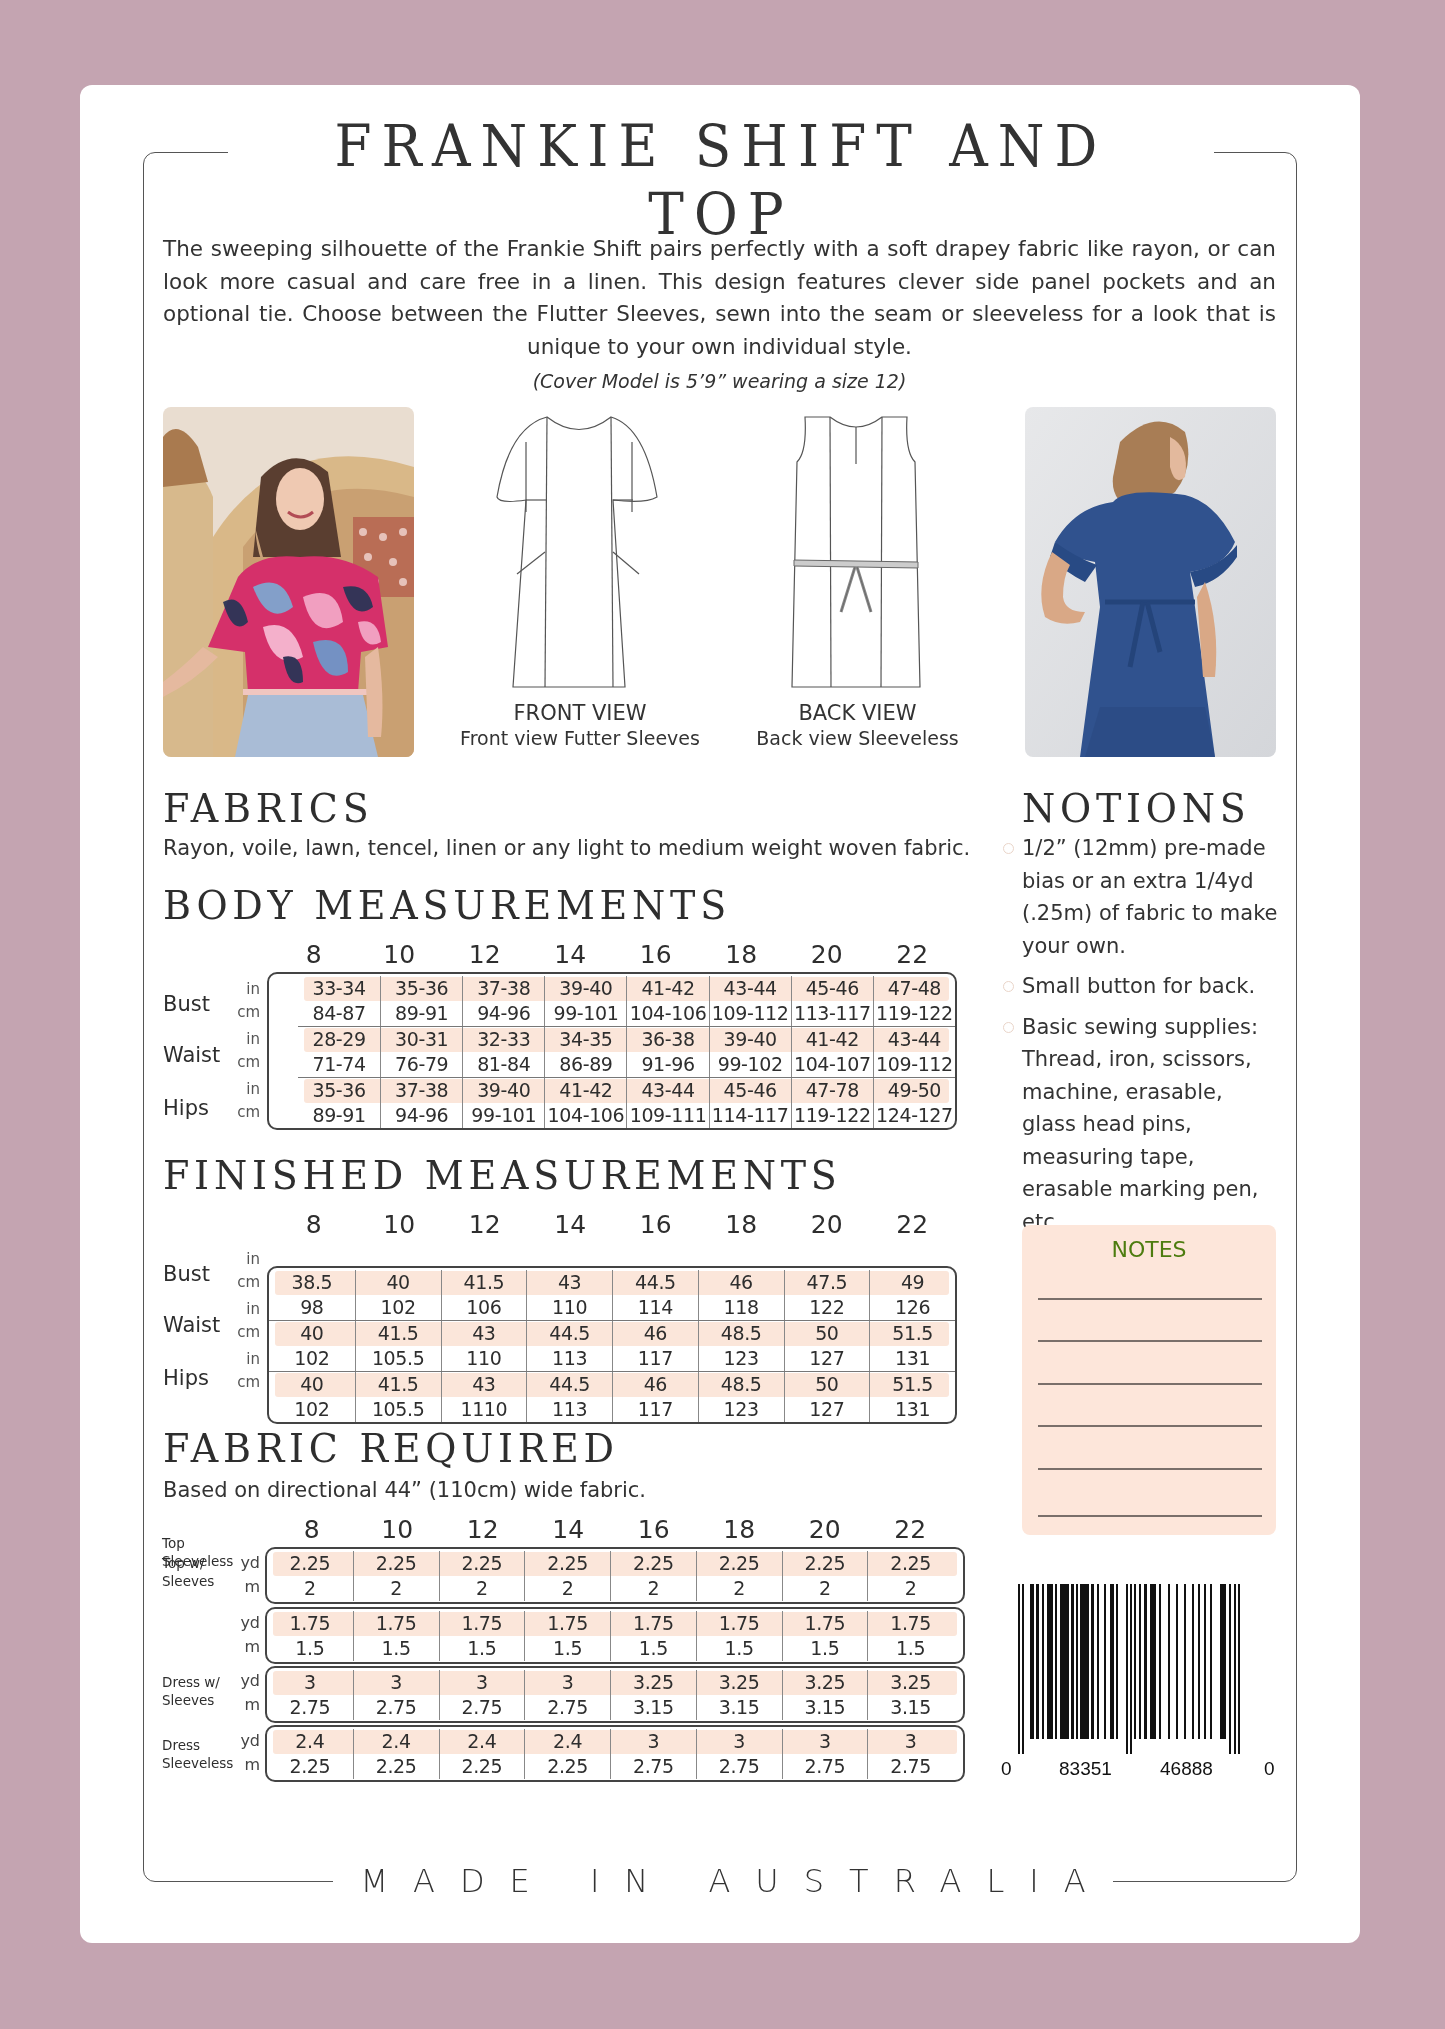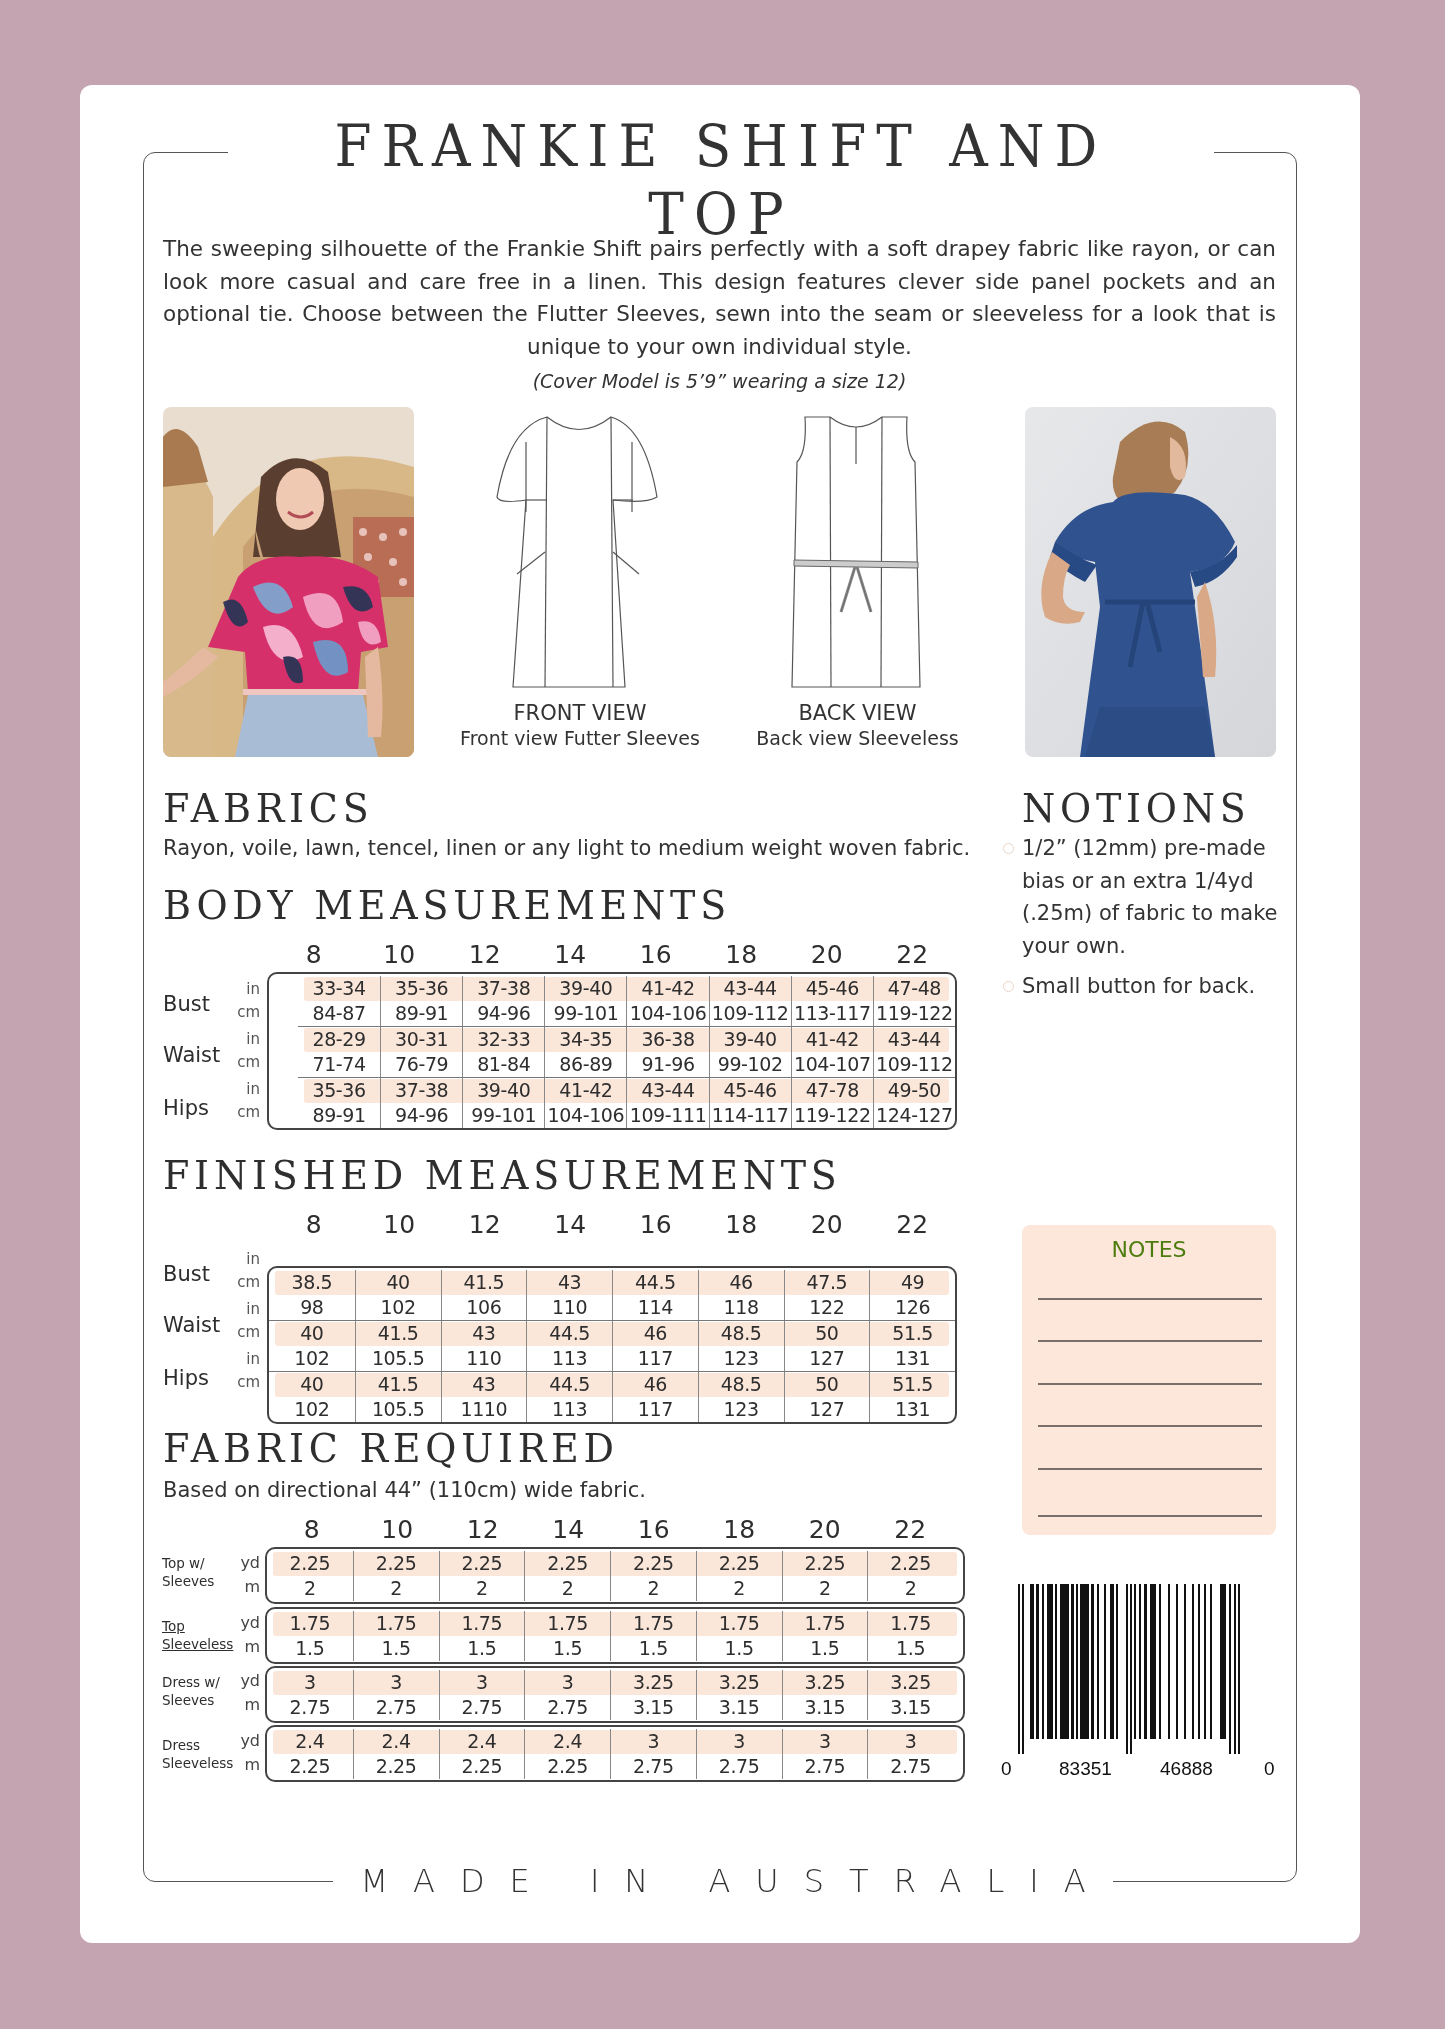--- a/index.html
+++ b/index.html
@@ -575,6 +575,10 @@
   <li>
     <span class="bullet"></span>
     <span>Small button for back.</span>
+  </li>
+  <li>
+    <span class="bullet"></span>
+    <span>Basic sewing supplies: Thread, iron, scissors, machine, erasable, glass head pins, measuring tape, erasable marking pen, etc.</span>
   </li>
 </ul>
 

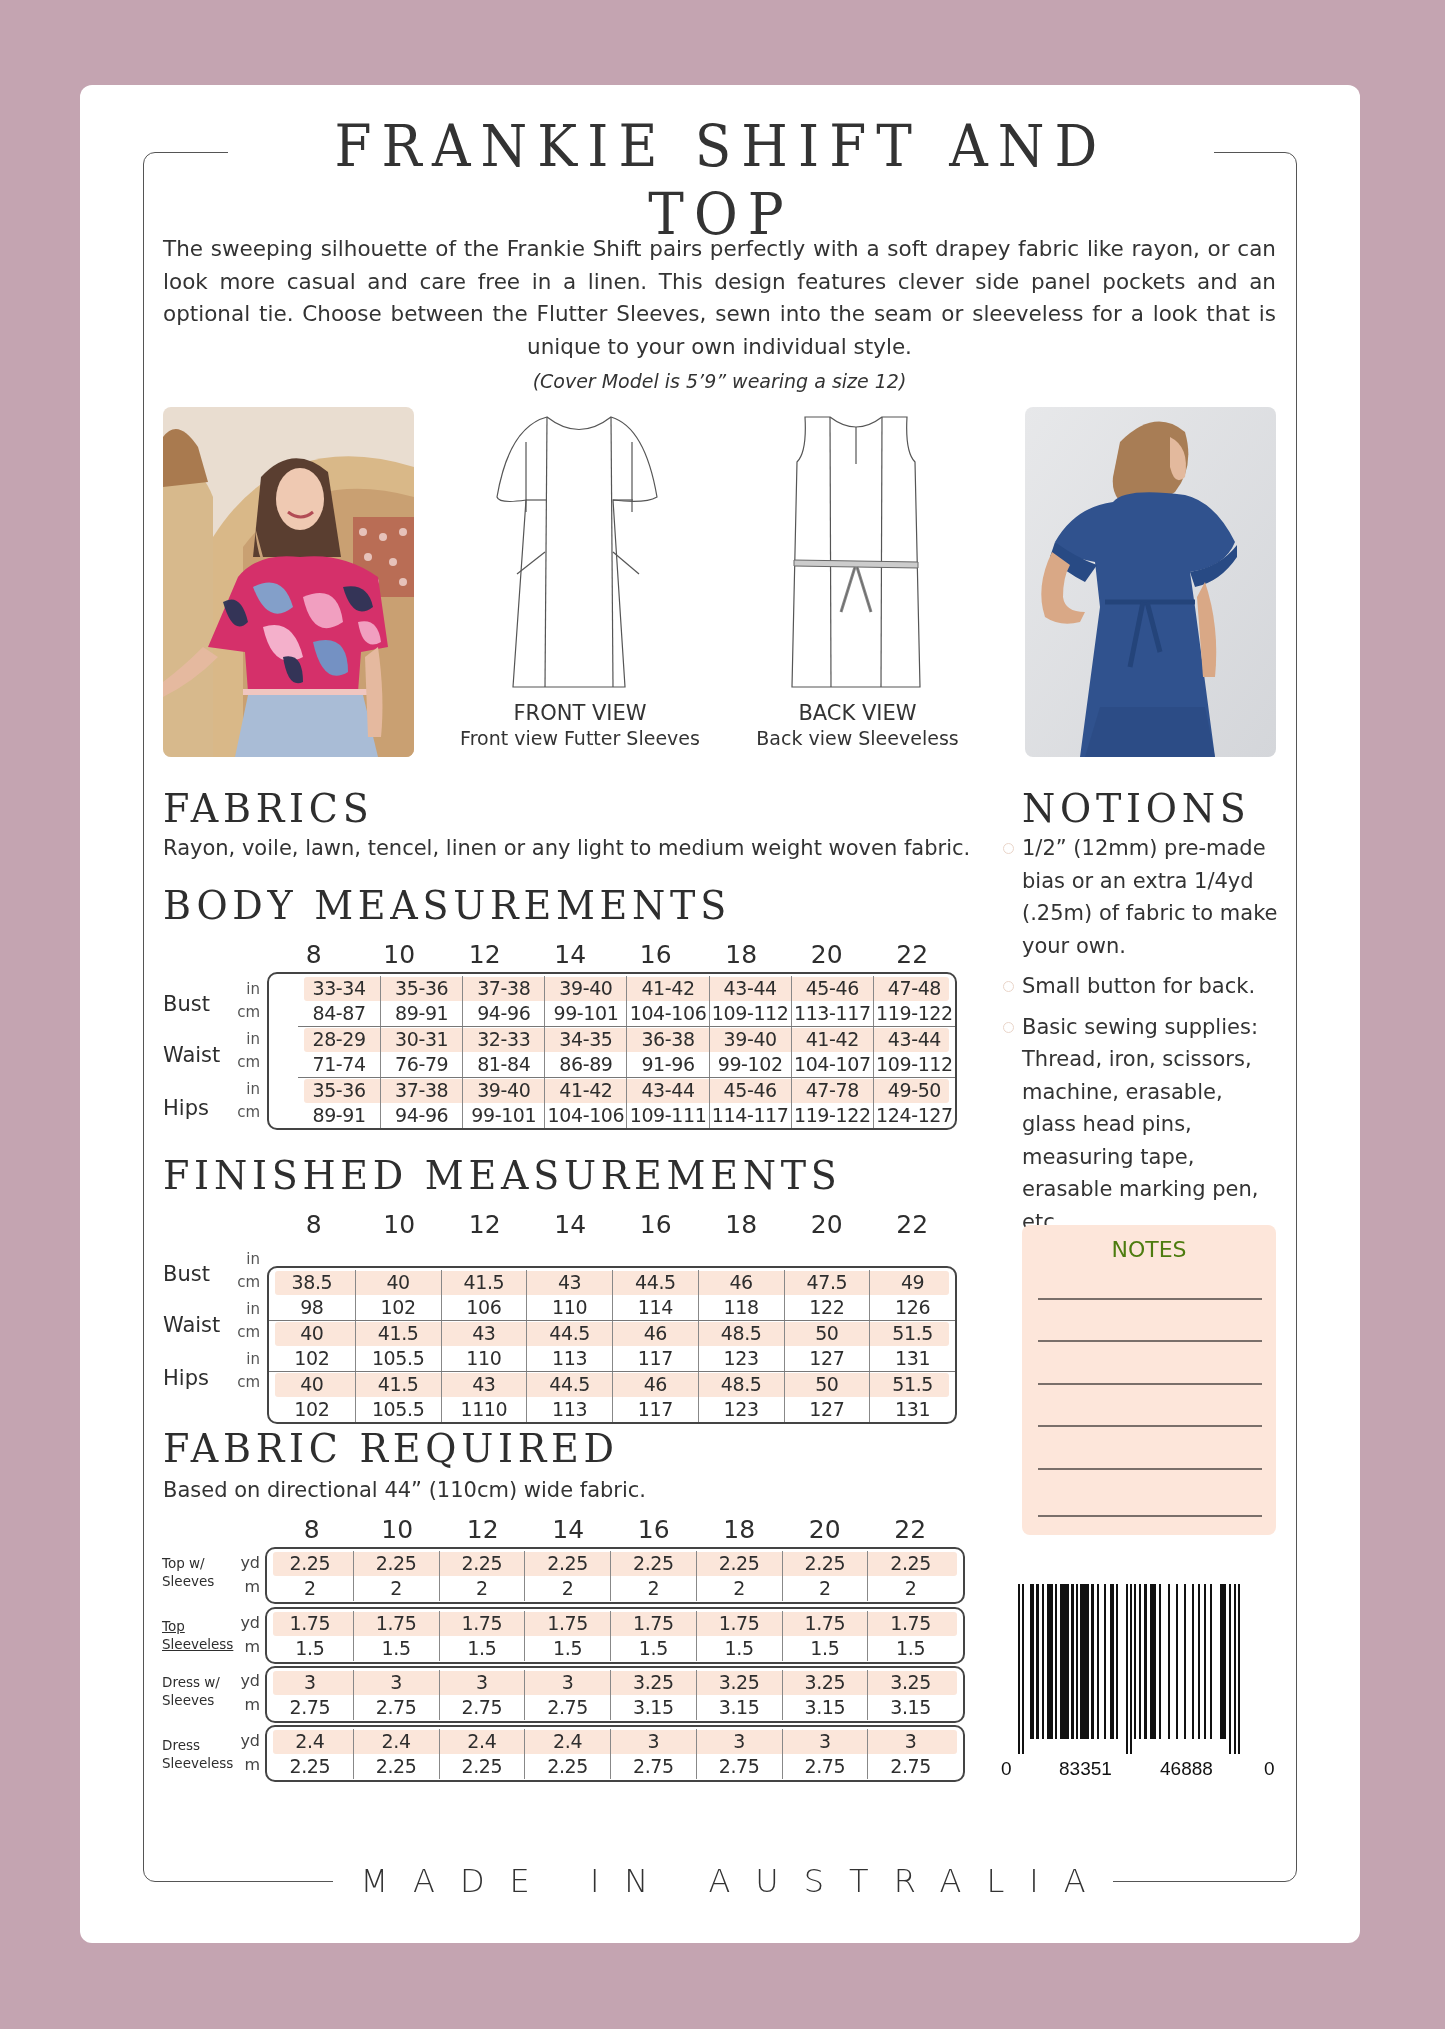--- a/index.html
+++ b/index.html
@@ -452,7 +452,7 @@
   <span>Top w/</span><br>
   <span>Sleeves</span>
 </div>
-<div class="flabel" style="left:162px; top:1617px;text-decoration:underline;">
+<div class="flabel" style="left:162px; top:1534px;">
   <span>Top</span><br>
   <span>Sleeveless</span>
 </div>

